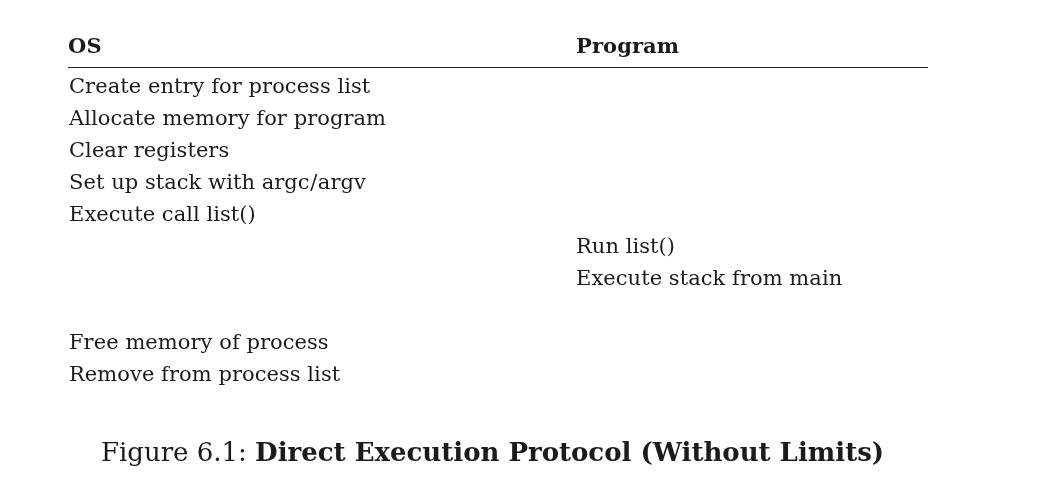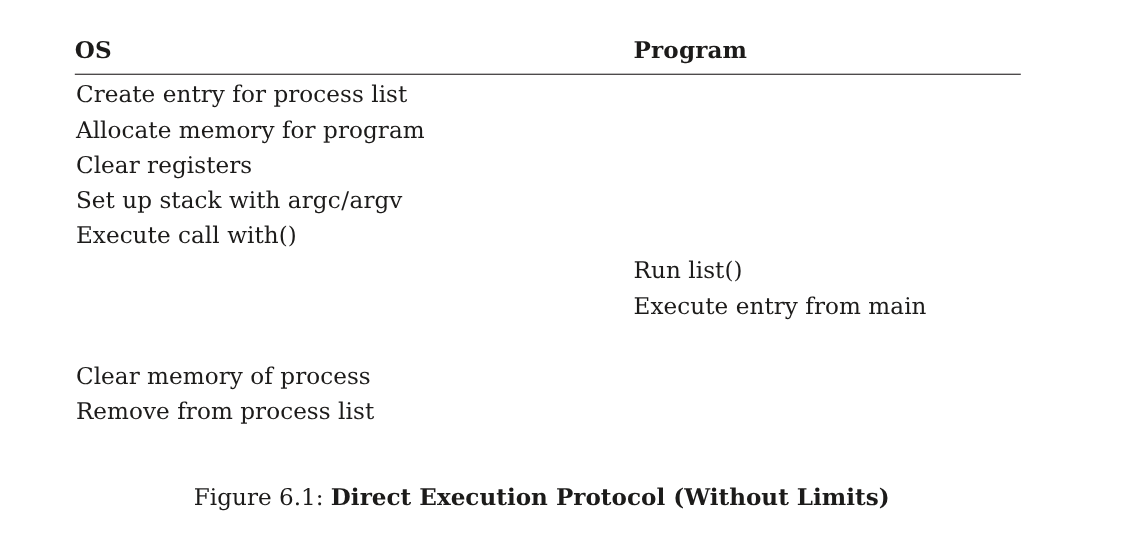--- a/index.html
+++ b/index.html
@@ -132,7 +132,7 @@
     </div>
 
     <div class="row">
-      <div class="cell os"><span>Execute </span><b>call</b><span> with()</span></div>
+      <div class="cell os"><span>Execute </span><b>call</b><span> list()</span></div>
       <div class="cell program"></div>
     </div>
 

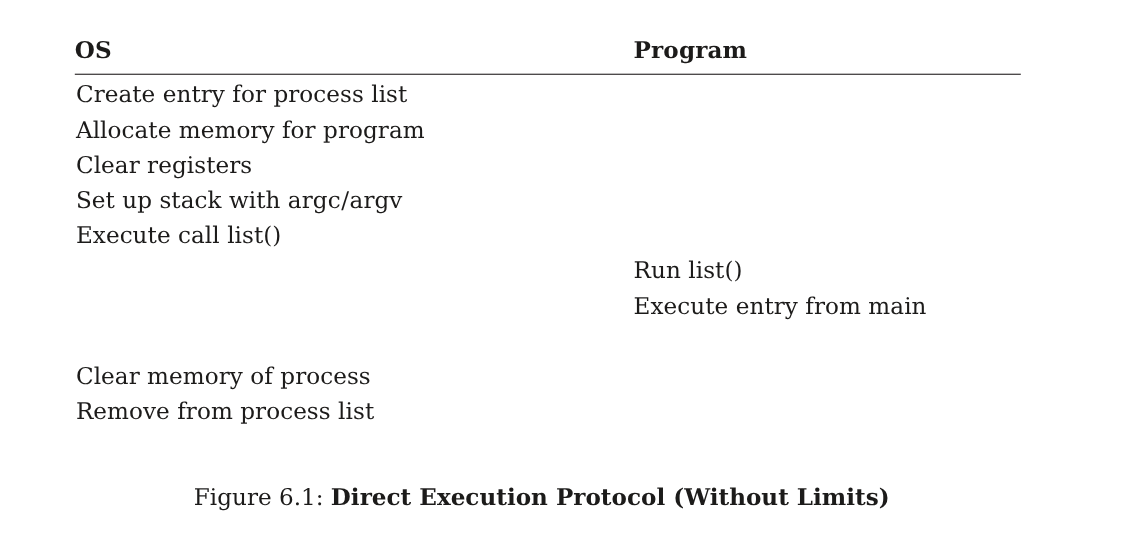--- a/index.html
+++ b/index.html
@@ -143,7 +143,7 @@
 
     <div class="row">
       <div class="cell os"></div>
-      <div class="cell program"><span>Execute </span><b>entry</b><span> from main</span></div>
+      <div class="cell program"><span>Execute </span><b>stack</b><span> from main</span></div>
     </div>
 
     <div class="row">

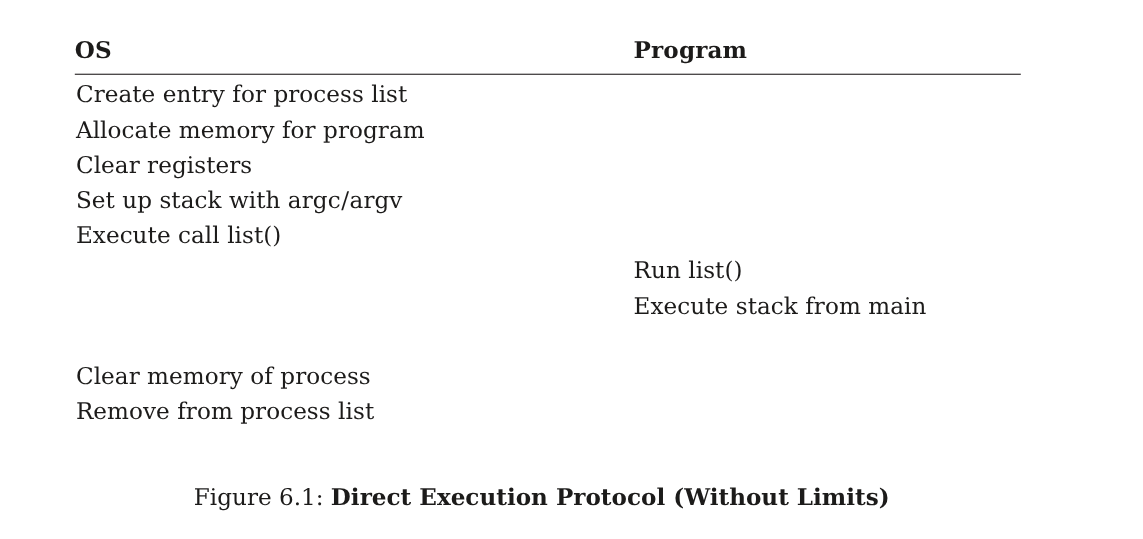--- a/index.html
+++ b/index.html
@@ -152,7 +152,7 @@
     </div>
 
     <div class="row">
-      <div class="cell os">Clear memory of process</div>
+      <div class="cell os">Free memory of process</div>
       <div class="cell program"></div>
     </div>
 

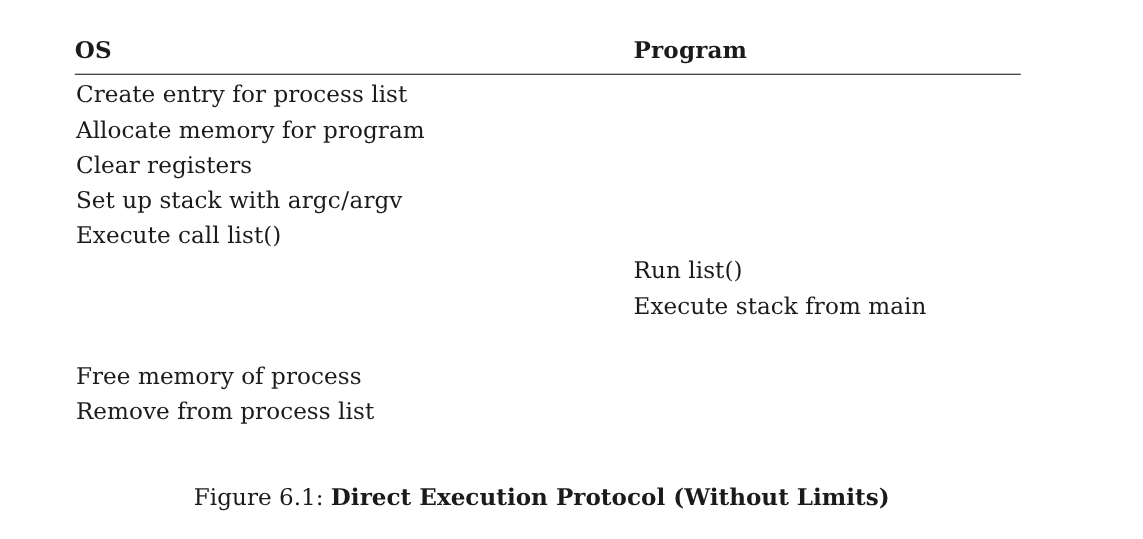--- a/index.html
+++ b/index.html
@@ -89,7 +89,7 @@
     top: 438px;
     width: 985px;
     text-align: center;
-    font-size: 21px;
+    font-size: 26px;
     line-height: 28px;
     white-space: nowrap;
   }

